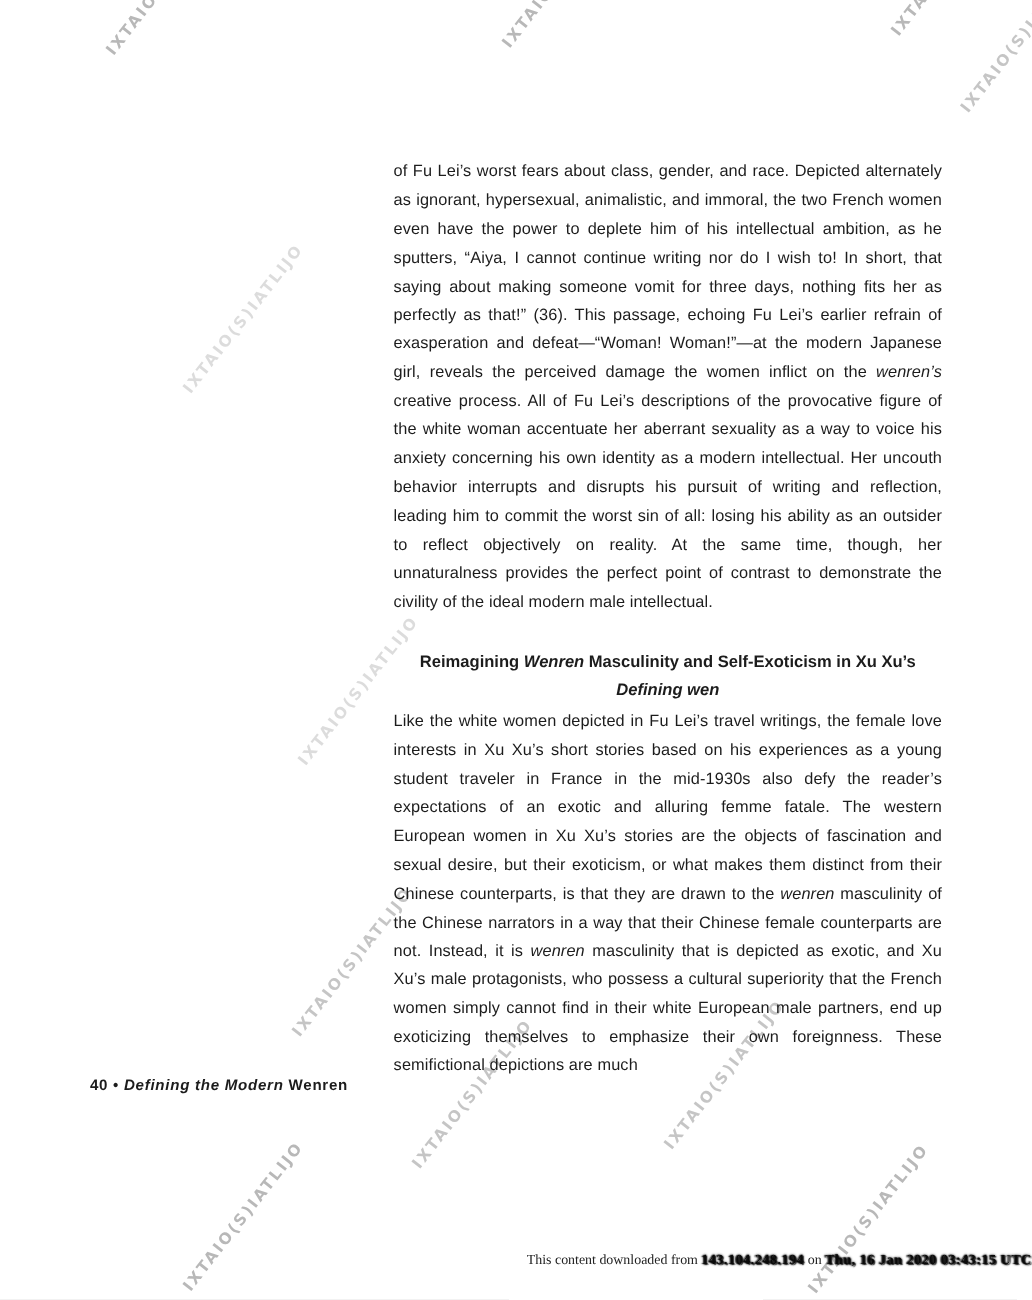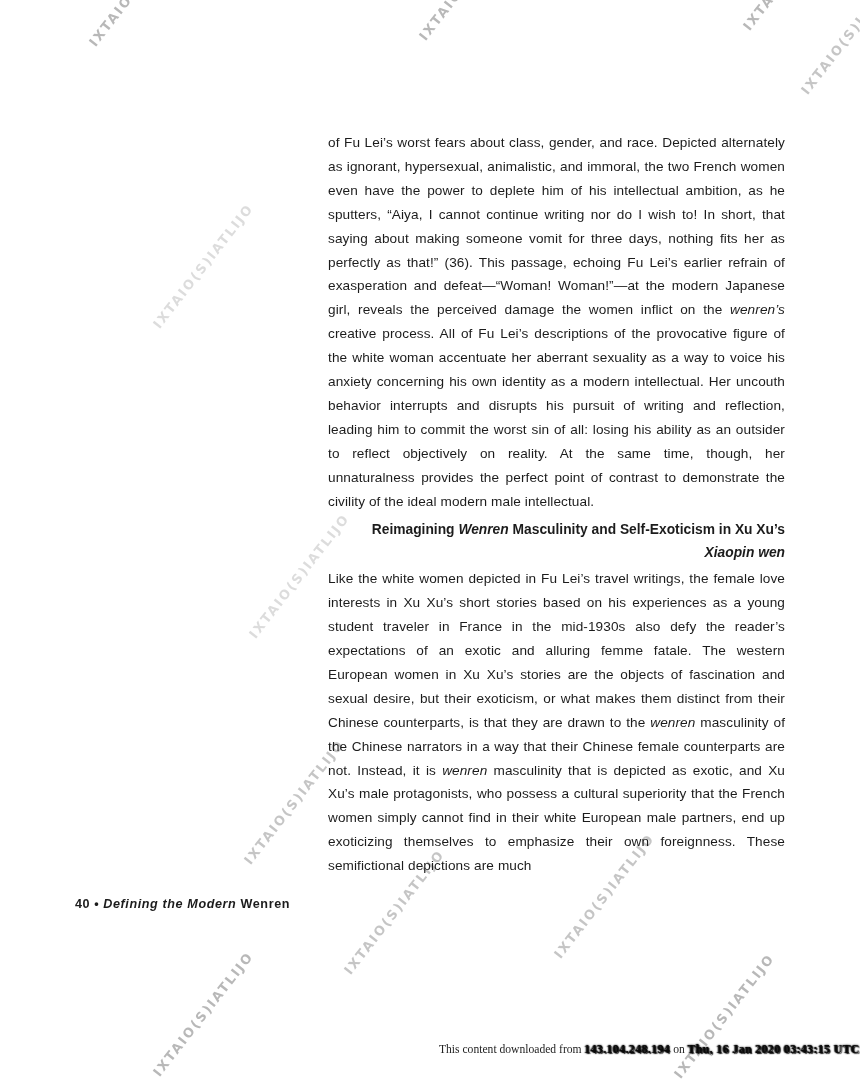--- a/index.html
+++ b/index.html
@@ -52,11 +52,11 @@
     letter-spacing: 0.1px;
   }
   .section-heading {
-    margin: 4px 0 2px 0;
+    margin: 26px 0 2px 0;
     font-size: 13.8px;
     line-height: 23.9px;
     font-weight: 700;
-    text-align: right;
+    text-align: center;
   }
 
   

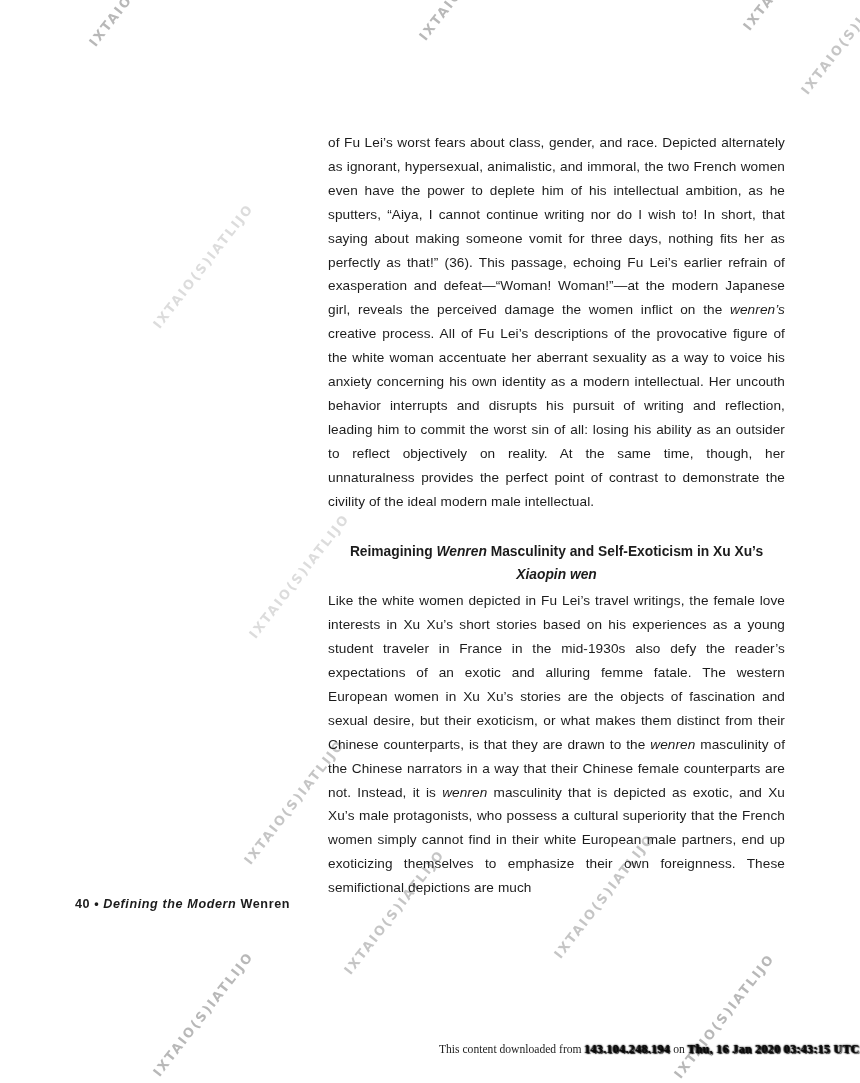--- a/index.html
+++ b/index.html
@@ -112,7 +112,7 @@
 
     <p class="body-par"><span>of Fu Lei’s worst fears about class, gender, and race. Depicted alternately as ignorant, hypersexual, animalistic, and immoral, the two French women even have the power to deplete him of his intellectual ambition, as he sputters, “Aiya, I cannot continue writing nor do I wish to! In short, that saying about making someone vomit for three days, nothing fits her as perfectly as that!” (36). This passage, echoing Fu Lei’s earlier refrain of exasperation and defeat—“Woman! Woman!”—at the modern Japanese girl, reveals the perceived damage the women inflict on the </span><i>wenren’s</i><span> creative process. All of Fu Lei’s descriptions of the provocative figure of the white woman accentuate her aberrant sexuality as a way to voice his anxiety concerning his own identity as a modern intellectual. Her uncouth behavior interrupts and disrupts his pursuit of writing and reflection, leading him to commit the worst sin of all: losing his ability as an outsider to reflect objectively on reality. At the same time, though, her unnaturalness provides the perfect point of contrast to demonstrate the civility of the ideal modern male intellectual.</span></p>
 
-    <h2 class="section-heading"><span>Reimagining </span><i>Wenren</i><span> Masculinity and Self-Exoticism in Xu Xu’s</span><br><i>Xiaopin wen</i></h2>
+    <h2 class="section-heading"><span>Reimagining </span><i>Wenren</i><span> Masculinity and Self-Exoticism in Xu Xu’s</span><br><i>Defining wen</i></h2>
 
     <p class="body-par"><span>Like the white women depicted in Fu Lei’s travel writings, the female love interests in Xu Xu’s short stories based on his experiences as a young student traveler in France in the mid-1930s also defy the reader’s expectations of an exotic and alluring femme fatale. The western European women in Xu Xu’s stories are the objects of fascination and sexual desire, but their exoticism, or what makes them distinct from their Chinese counterparts, is that they are drawn to the </span><i>wenren</i><span> masculinity of the Chinese narrators in a way that their Chinese female counterparts are not. Instead, it is </span><i>wenren</i><span> masculinity that is depicted as exotic, and Xu Xu’s male protagonists, who possess a cultural superiority that the French women simply cannot find in their white European male partners, end up exoticizing themselves to emphasize their own foreignness. These semifictional depictions are much</span></p>
 

